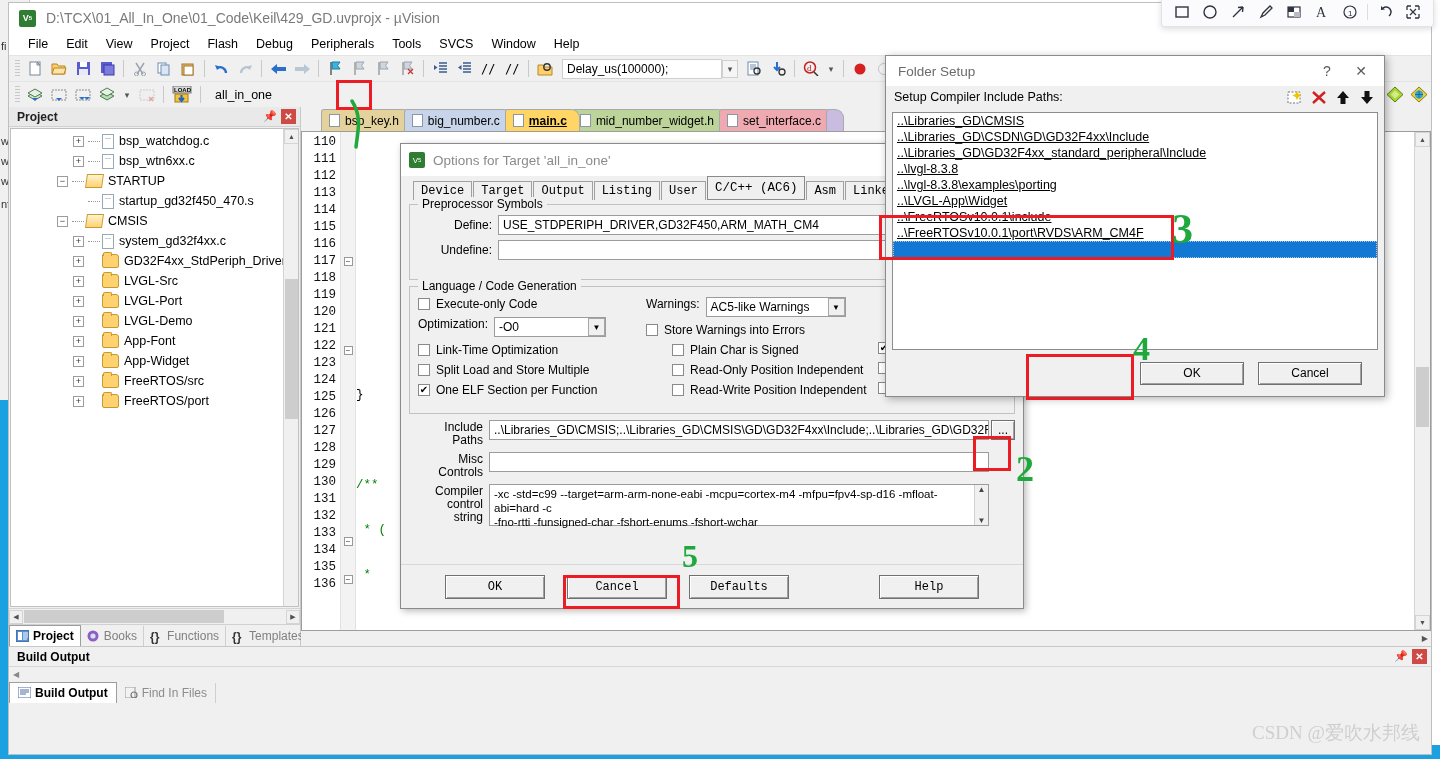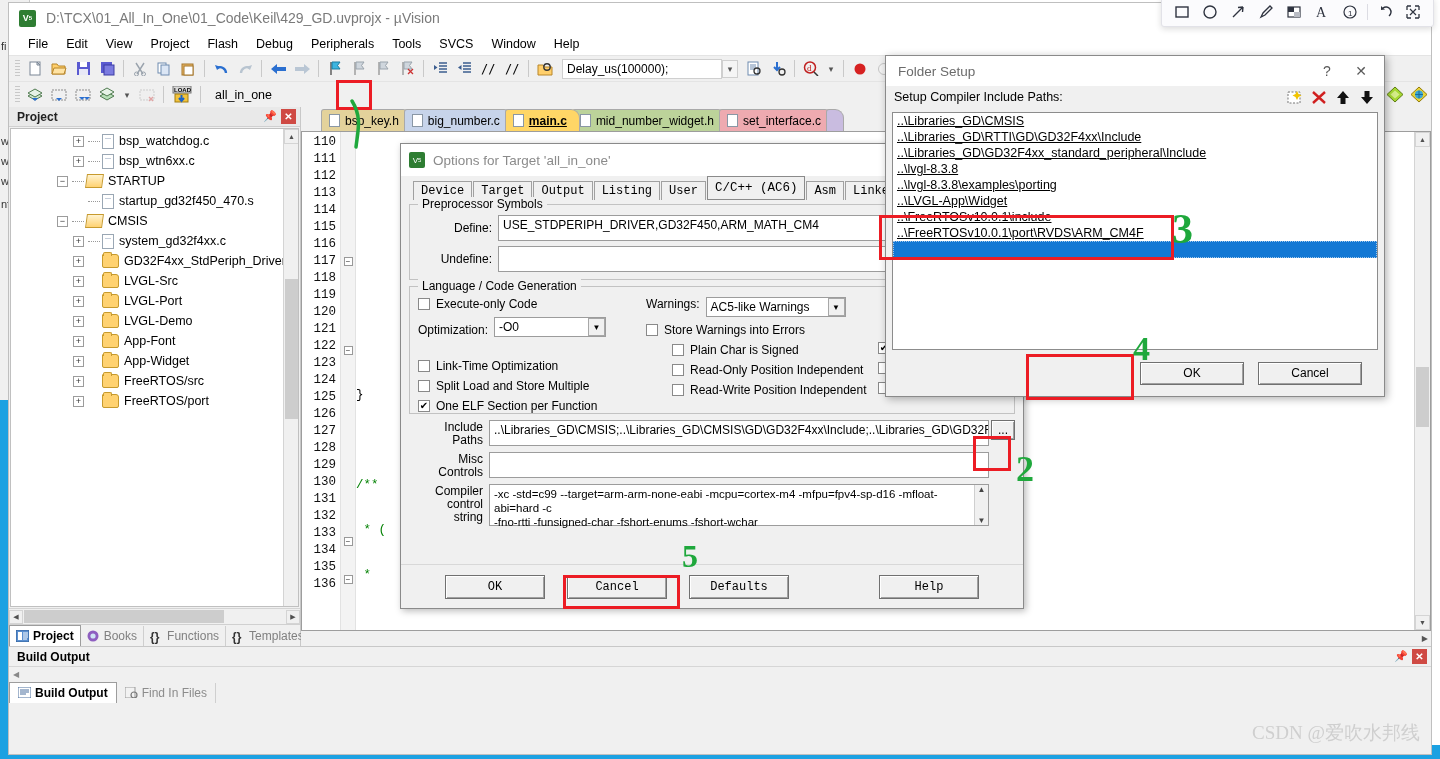--- a/index.html
+++ b/index.html
@@ -960,7 +960,7 @@
   </div>
   <div id="fd-list">
     <div class="fd-item">..\Libraries_GD\CMSIS</div>
-    <div class="fd-item">..\Libraries_GD\RTTI\GD\GD32F4xx\Include</div>
+    <div class="fd-item">..\Libraries_GD\CSDN\GD\GD32F4xx\Include</div>
     <div class="fd-item">..\Libraries_GD\GD32F4xx_standard_peripheral\Include</div>
     <div class="fd-item">..\lvgl-8.3.8</div>
     <div class="fd-item">..\lvgl-8.3.8\examples\porting</div>

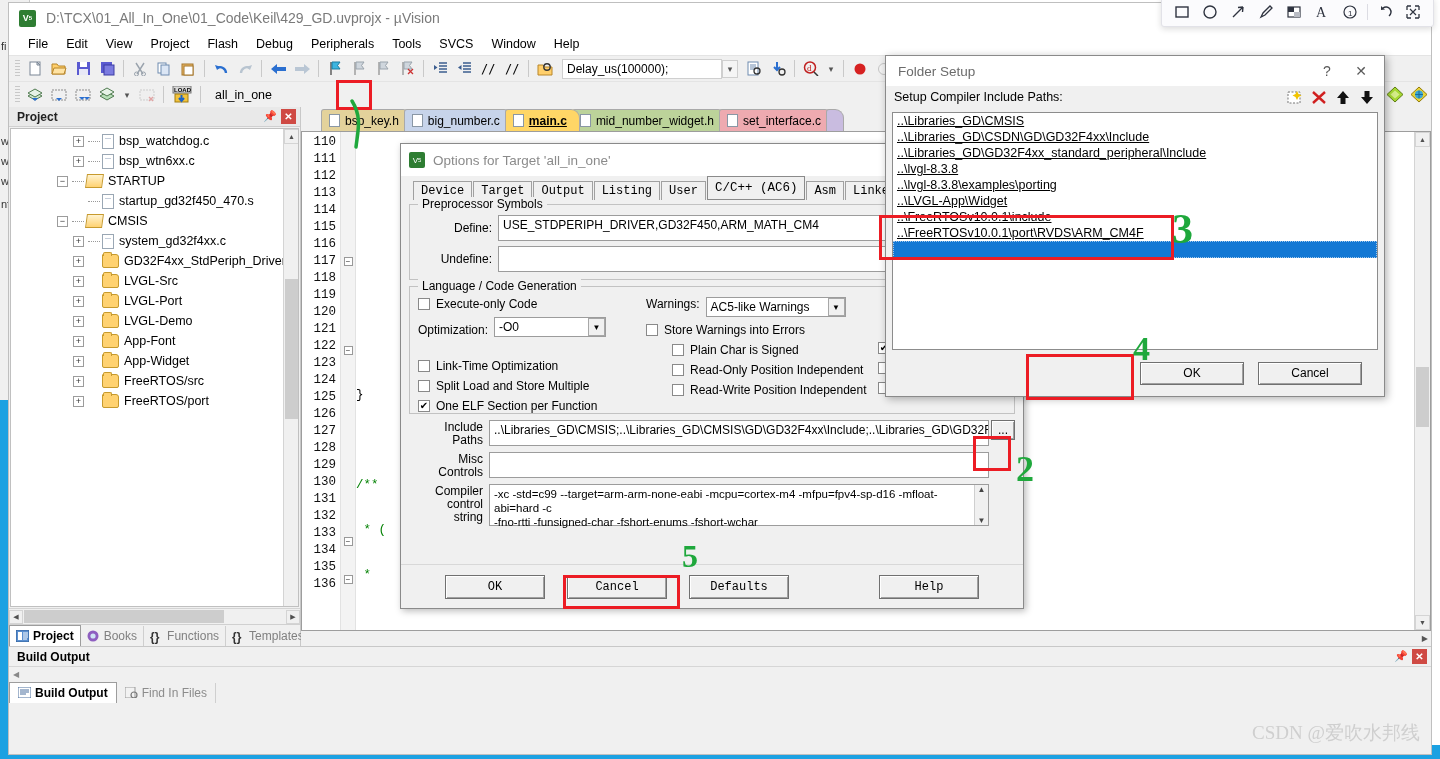--- a/index.html
+++ b/index.html
@@ -117,7 +117,7 @@
   .group > .legend { position:absolute; top:-8px; left:8px; background:#f0f0f0; padding:0 4px; font-size:12px; color:#000;}
   .frow { display:flex; align-items:center; margin-bottom:5px; }
   .flabel { text-align:right; margin-right:6px; font-size:12px; }
-  .finput { border:1px solid #9c9c9c; background:#fff; height:26px; padding:2px 4px; font-size:12px; flex:1; overflow:hidden; white-space:nowrap;}
+  .finput { border:1px solid #9c9c9c; background:#fff; height:20px; padding:2px 4px; font-size:12px; flex:1; overflow:hidden; white-space:nowrap;}
   .cbx { width:12px; height:12px; border:1px solid #898989; background:#fff; display:inline-flex; align-items:center;
          justify-content:center; font-size:10px; line-height:10px; margin-right:6px; flex:0 0 12px; color:#000;}
   .opt-check { display:flex; align-items:center; font-size:12px; margin-bottom:6px; white-space:nowrap;}

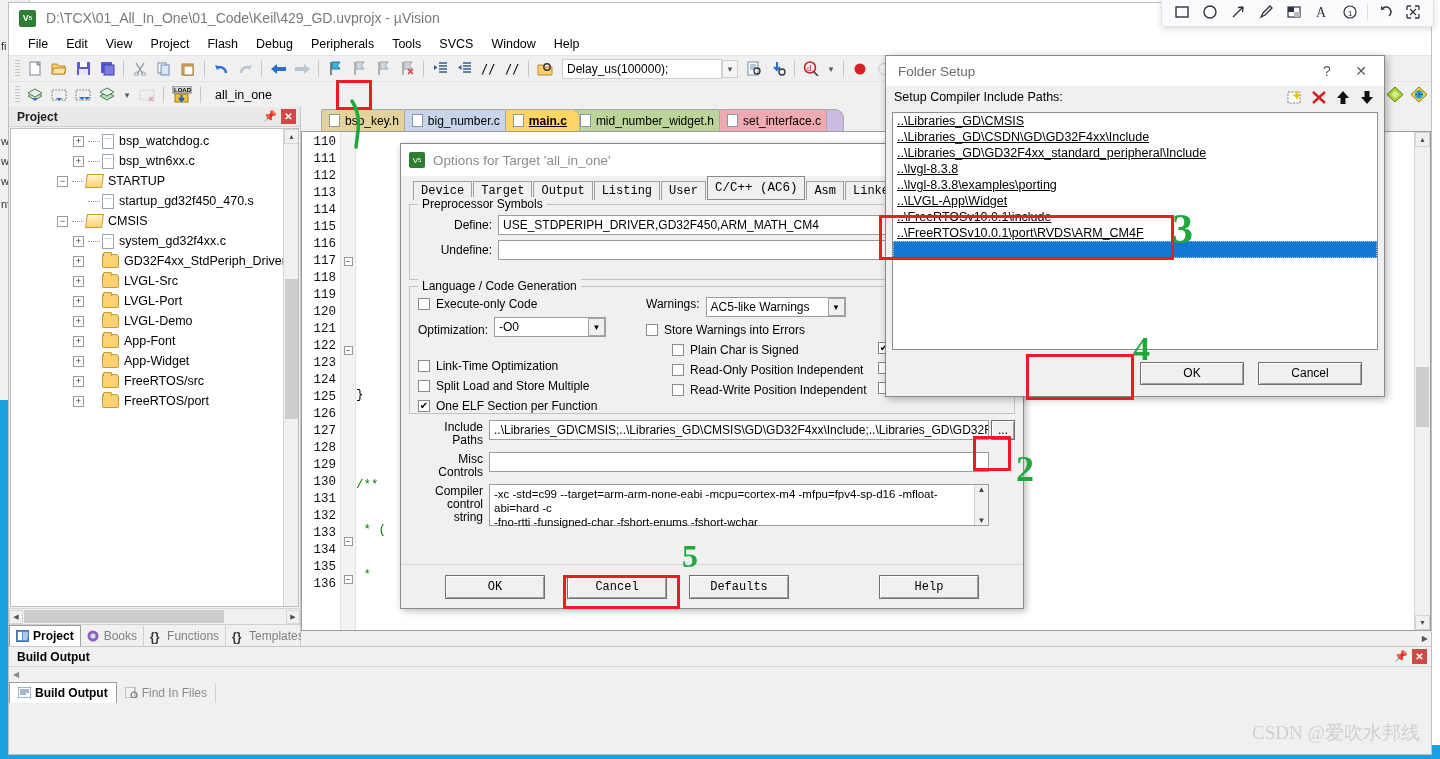--- a/index.html
+++ b/index.html
@@ -823,7 +823,7 @@
             <span class="cbx"></span>
             <span>Execute-only Code</span>
           </div>
-          <div style="display:flex;align-items:flex-end;margin-bottom:22px">
+          <div style="display:flex;align-items:flex-start;margin-bottom:6px">
             <span style="font-size:12px;margin-right:6px">Optimization:</span>
             <span class="sel" style="width:112px">
               <span>-O0</span>

